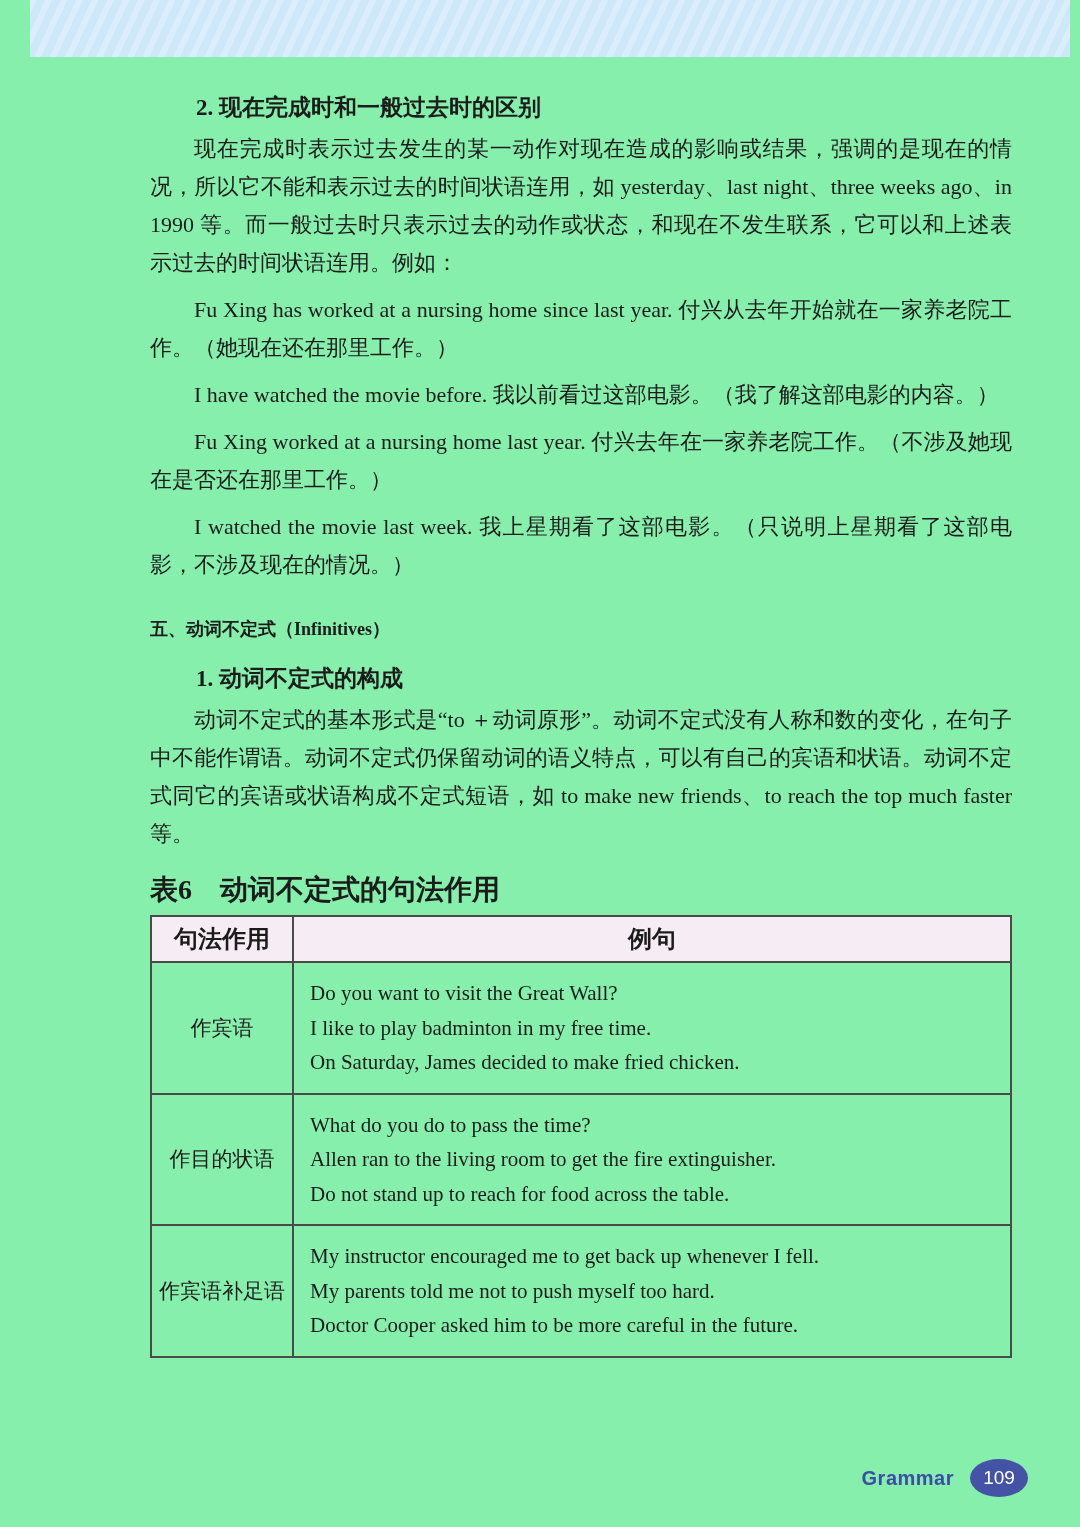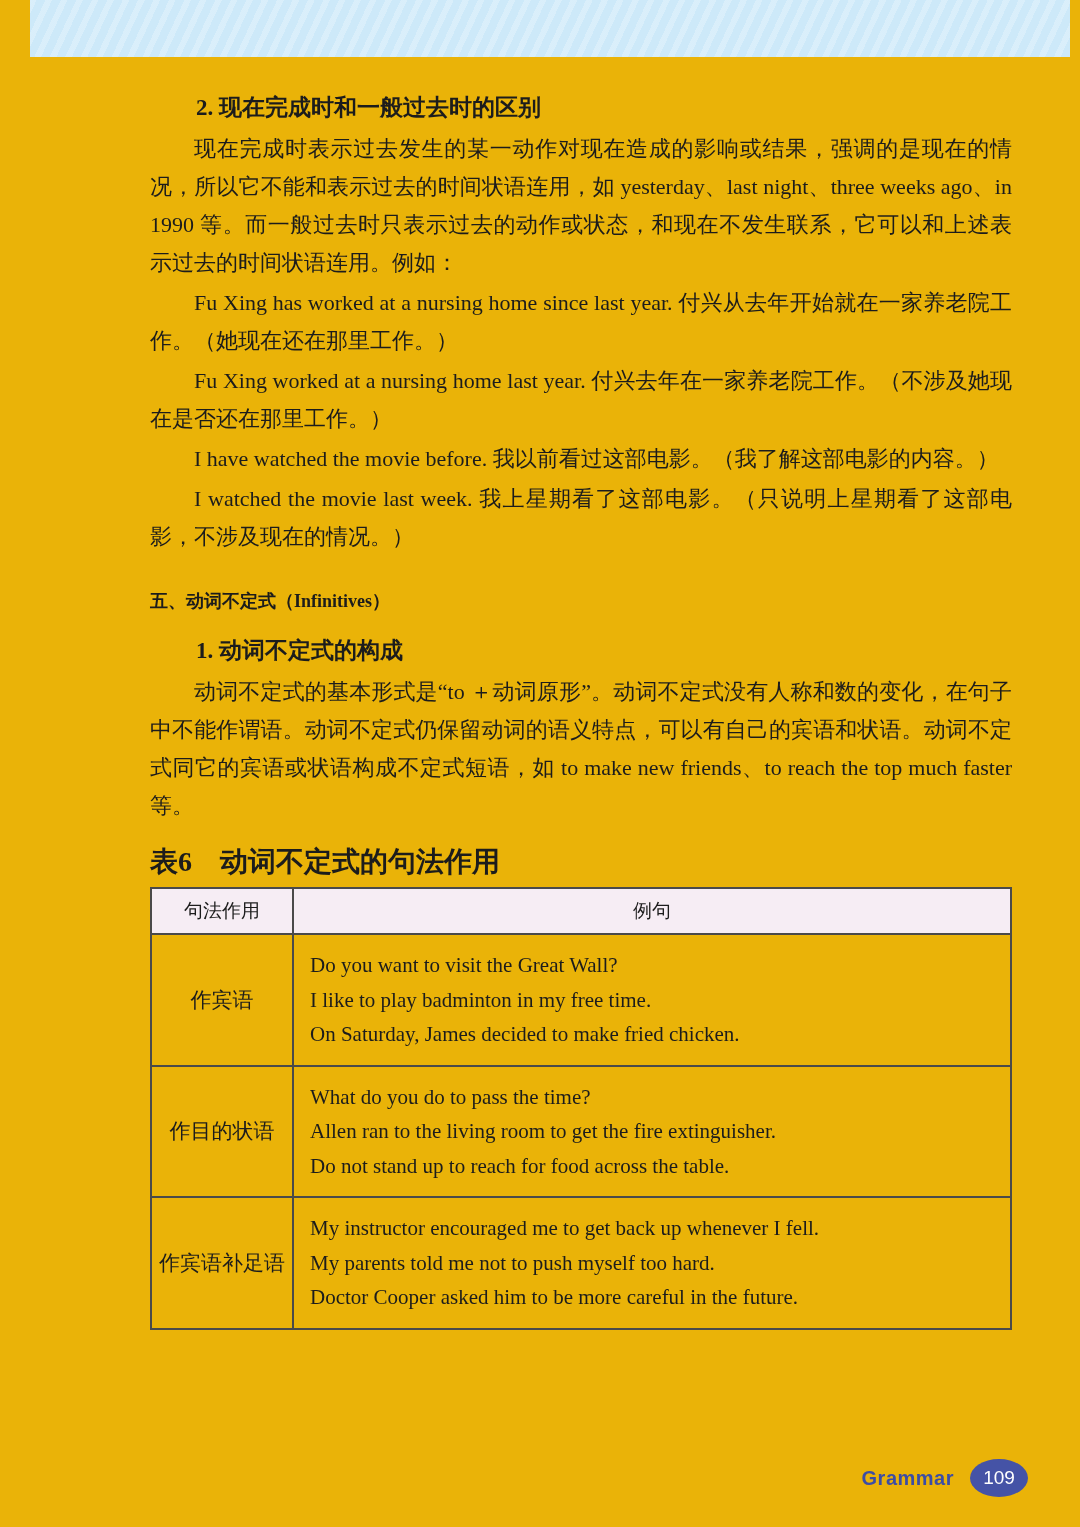--- a/index.html
+++ b/index.html
@@ -7,7 +7,7 @@
   .page {
     position:relative;
     width:1080px; height:1527px;
-    background:#eab308;
+    background:#86efac;
     overflow:hidden;
     font-family:"Liberation Serif", serif;
     color:#1c1c1c;

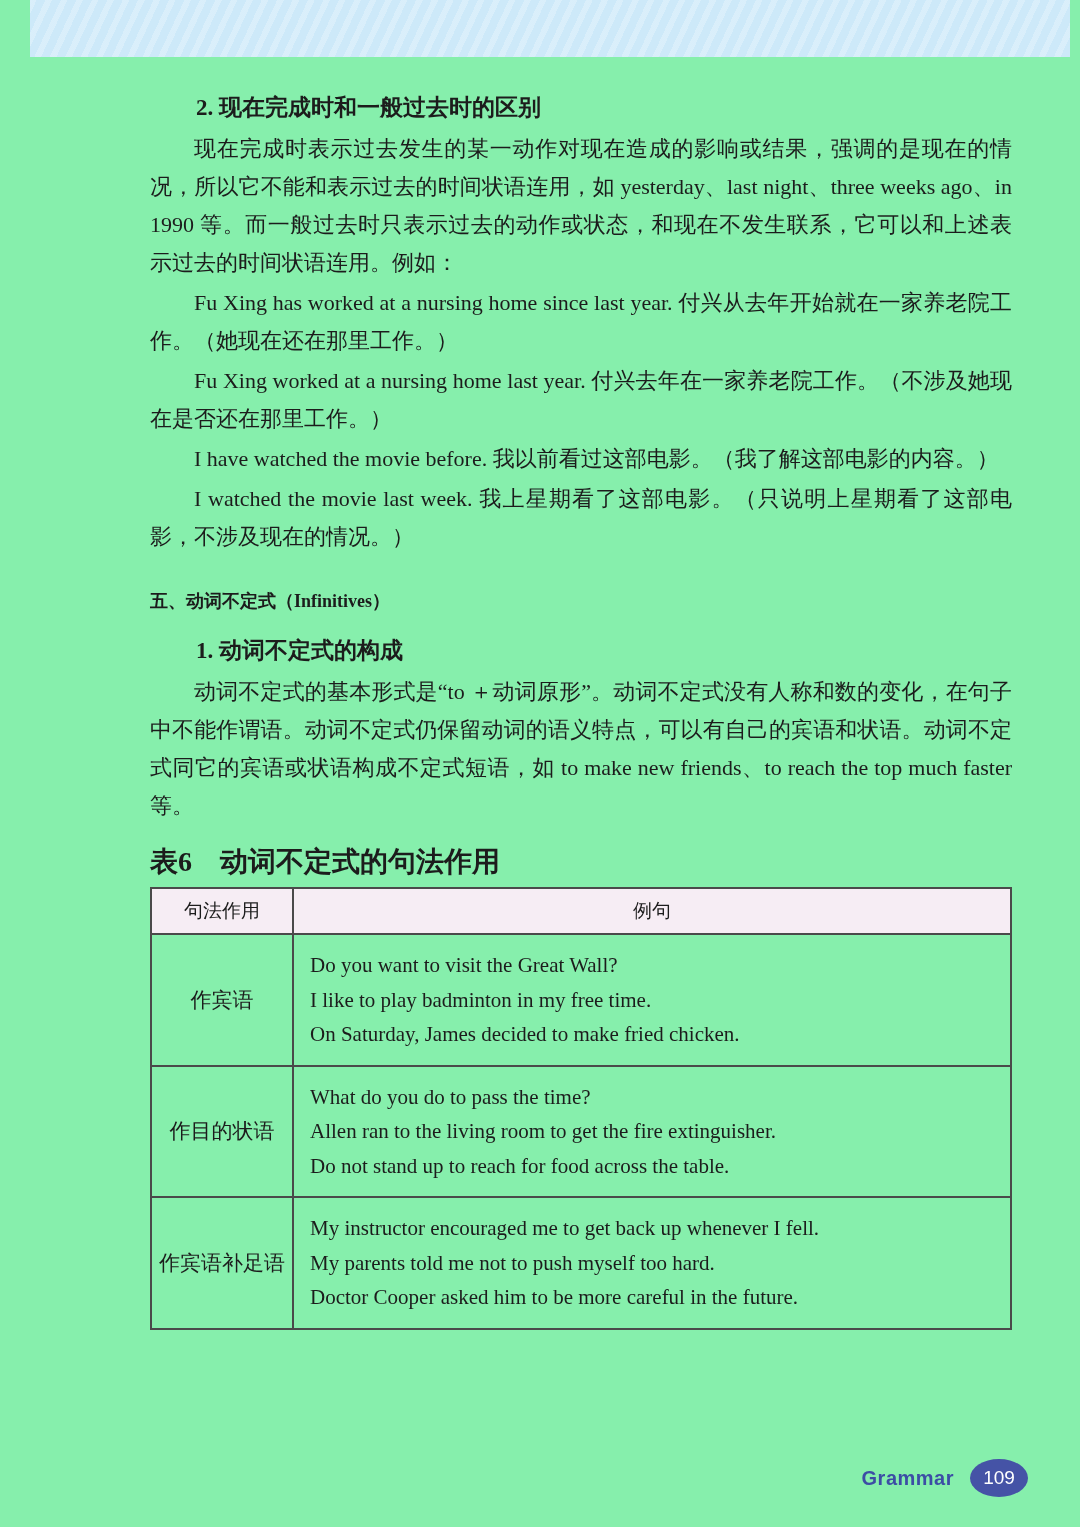--- a/index.html
+++ b/index.html
@@ -26,7 +26,7 @@
     line-height:36px; margin-top:2px;
   }
   .body-para { text-indent:2em; margin-top:4px; }
-  .example-para { text-indent:2em; margin-top:2px; }
+  .example-para { text-indent:2em; margin-top:9px; }
   .h-main {
     font-size:18px; font-weight:bold; line-height:40px;
     margin-top:25px; text-indent:0;

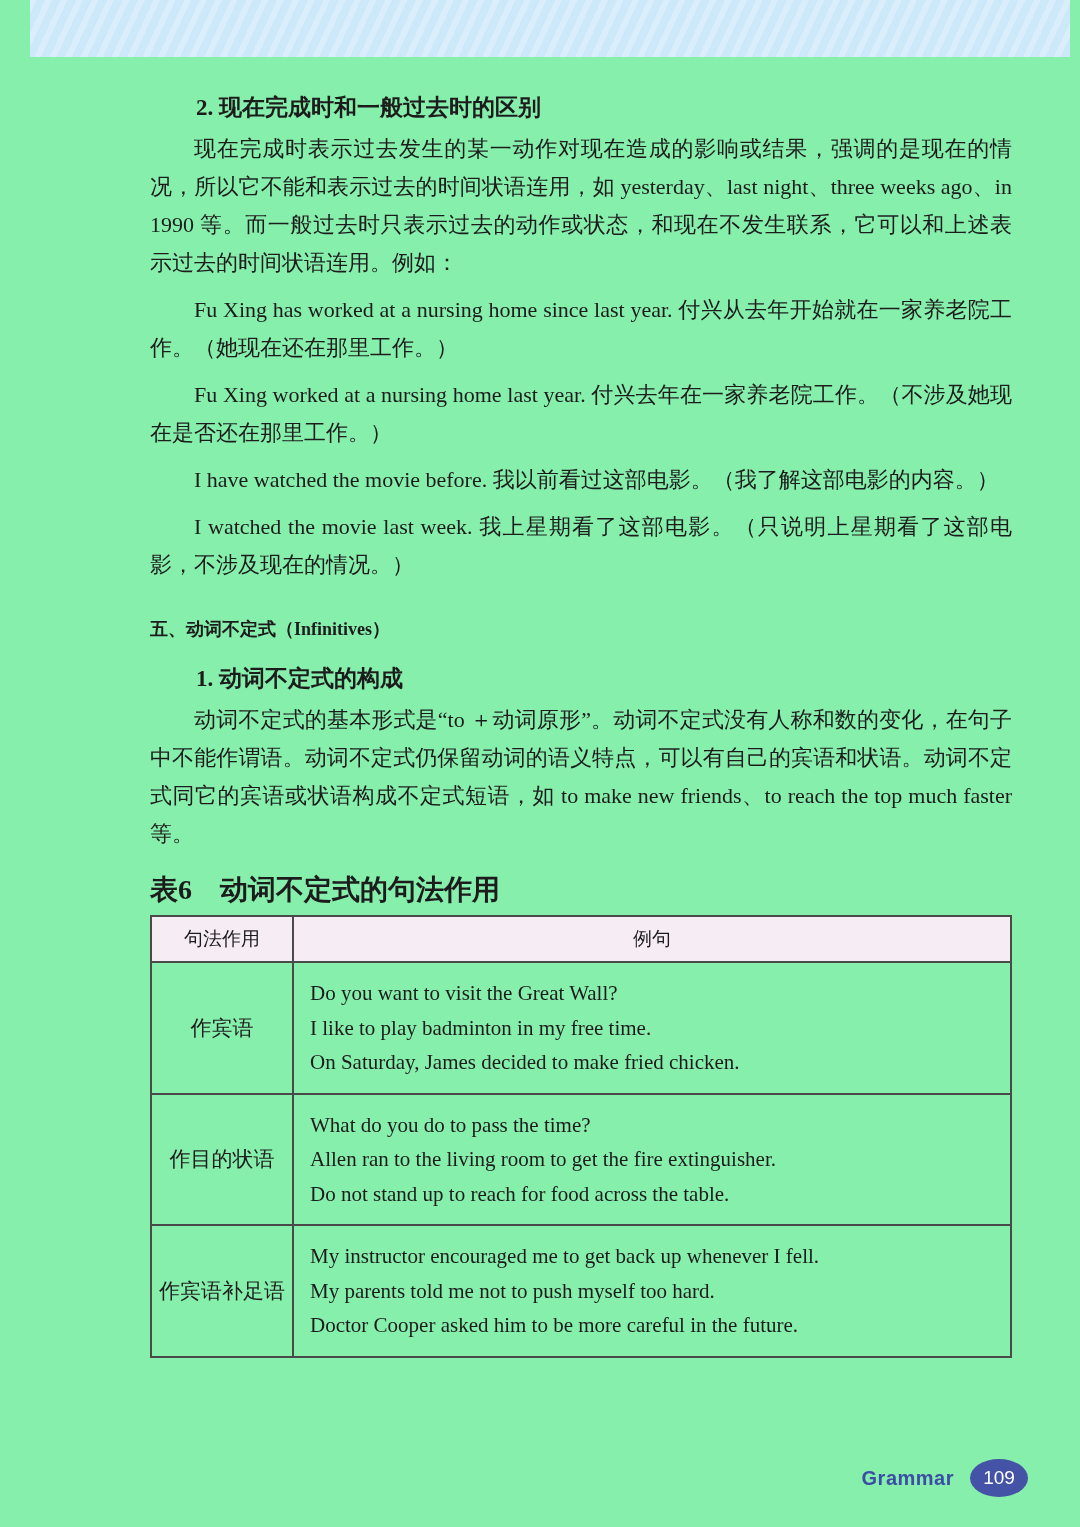--- a/index.html
+++ b/index.html
@@ -85,8 +85,8 @@
     <p class="body-para">现在完成时表示过去发生的某一动作对现在造成的影响或结果，强调的是现在的情况，所以它不能和表示过去的时间状语连用，如 yesterday、last night、three weeks ago、in 1990 等。而一般过去时只表示过去的动作或状态，和现在不发生联系，它可以和上述表示过去的时间状语连用。例如：</p>
 
     <p class="example-para">Fu Xing has worked at a nursing home since last year. 付兴从去年开始就在一家养老院工作。（她现在还在那里工作。）</p>
+    <p class="example-para">I have watched the movie before. 我以前看过这部电影。（我了解这部电影的内容。）</p>
     <p class="example-para">Fu Xing worked at a nursing home last year. 付兴去年在一家养老院工作。（不涉及她现在是否还在那里工作。）</p>
-    <p class="example-para">I have watched the movie before. 我以前看过这部电影。（我了解这部电影的内容。）</p>
     <p class="example-para">I watched the movie last week. 我上星期看了这部电影。（只说明上星期看了这部电影，不涉及现在的情况。）</p>
 
     <div class="h-main">五、动词不定式（Infinitives）</div>

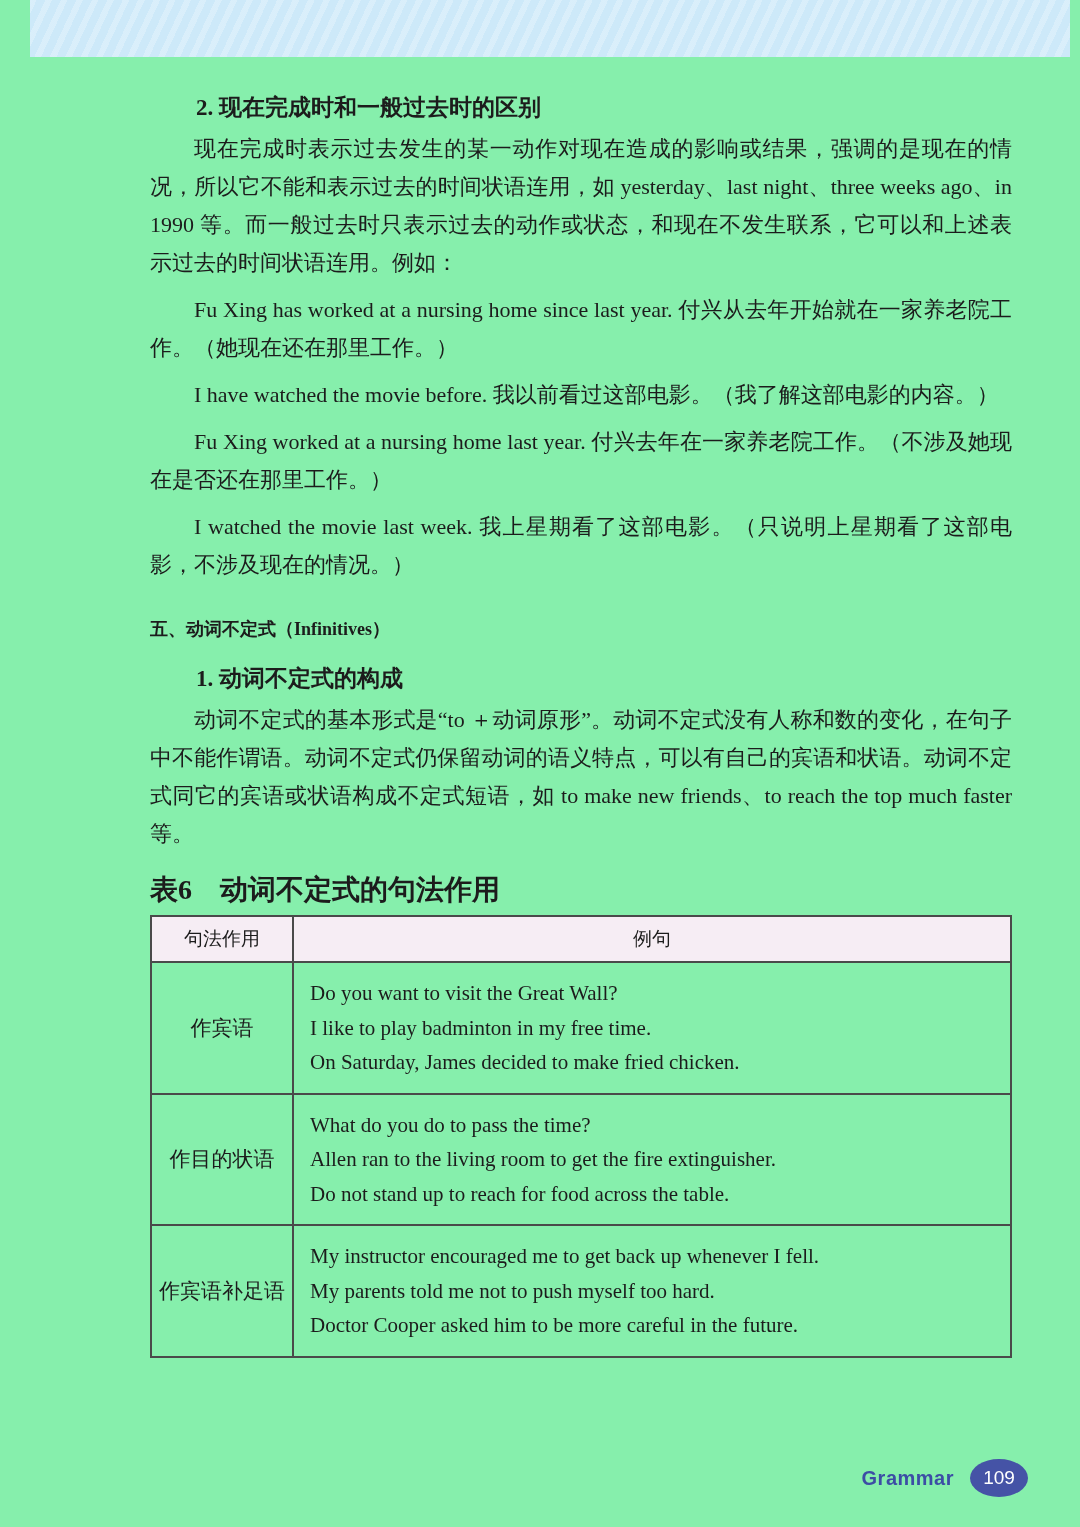--- a/index.html
+++ b/index.html
@@ -43,7 +43,7 @@
   table.gram th, table.gram td { border:2px solid #4a4a4a; }
   table.gram thead th {
     background:var(--table-header-bg, #f6edf4);
-    font-weight:normal; font-size:19px; height:46px;
+    font-weight:bold; font-size:24px; height:46px;
     text-align:center; vertical-align:middle;
   }
   td.role-cell {

